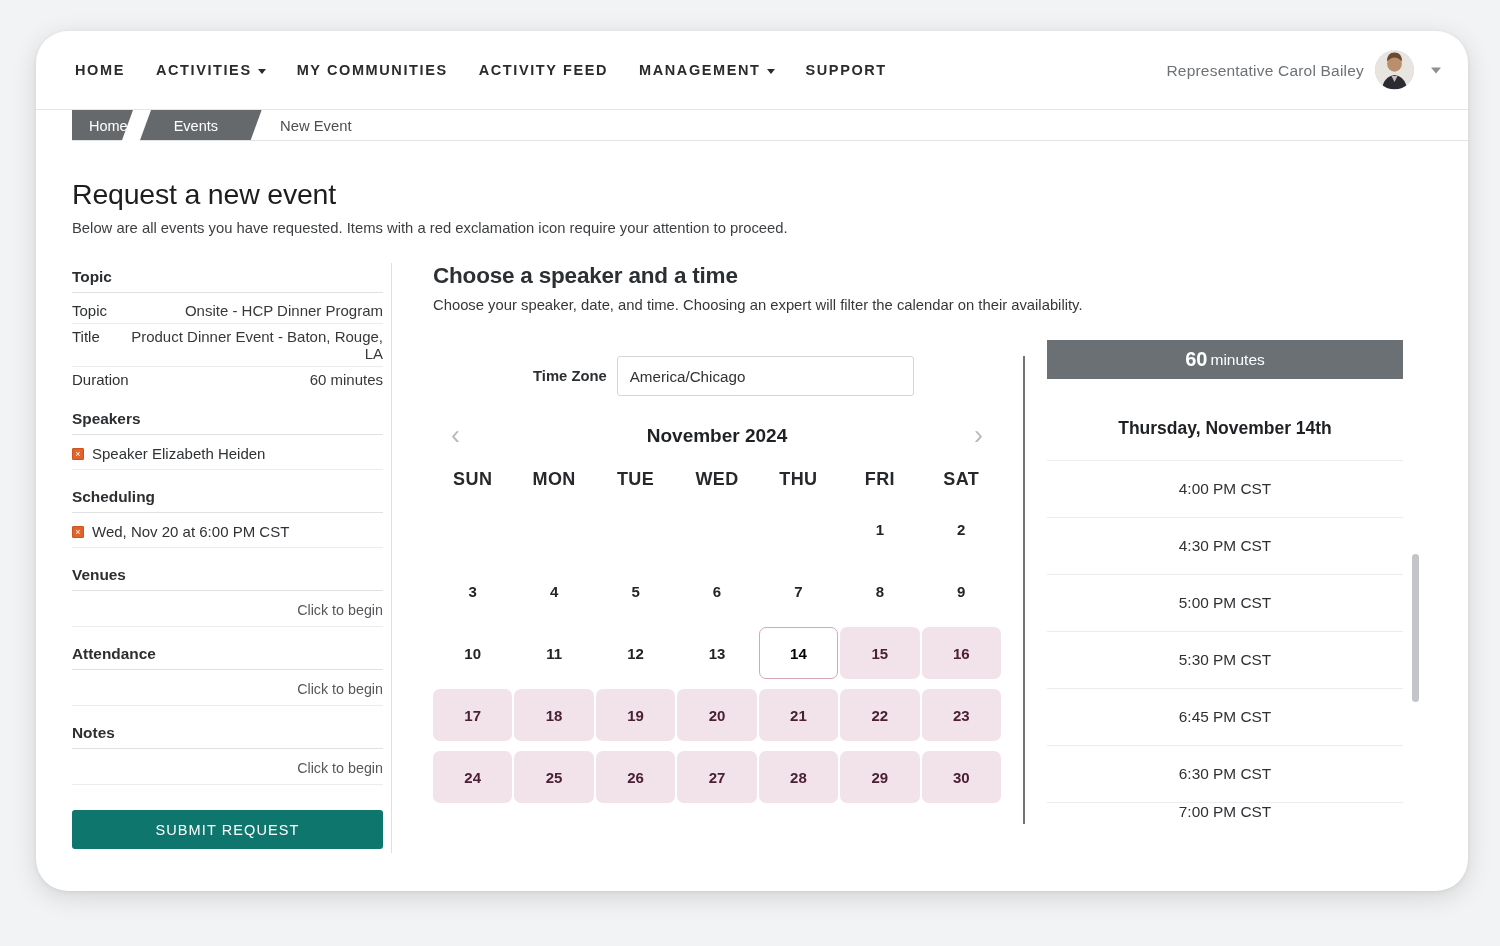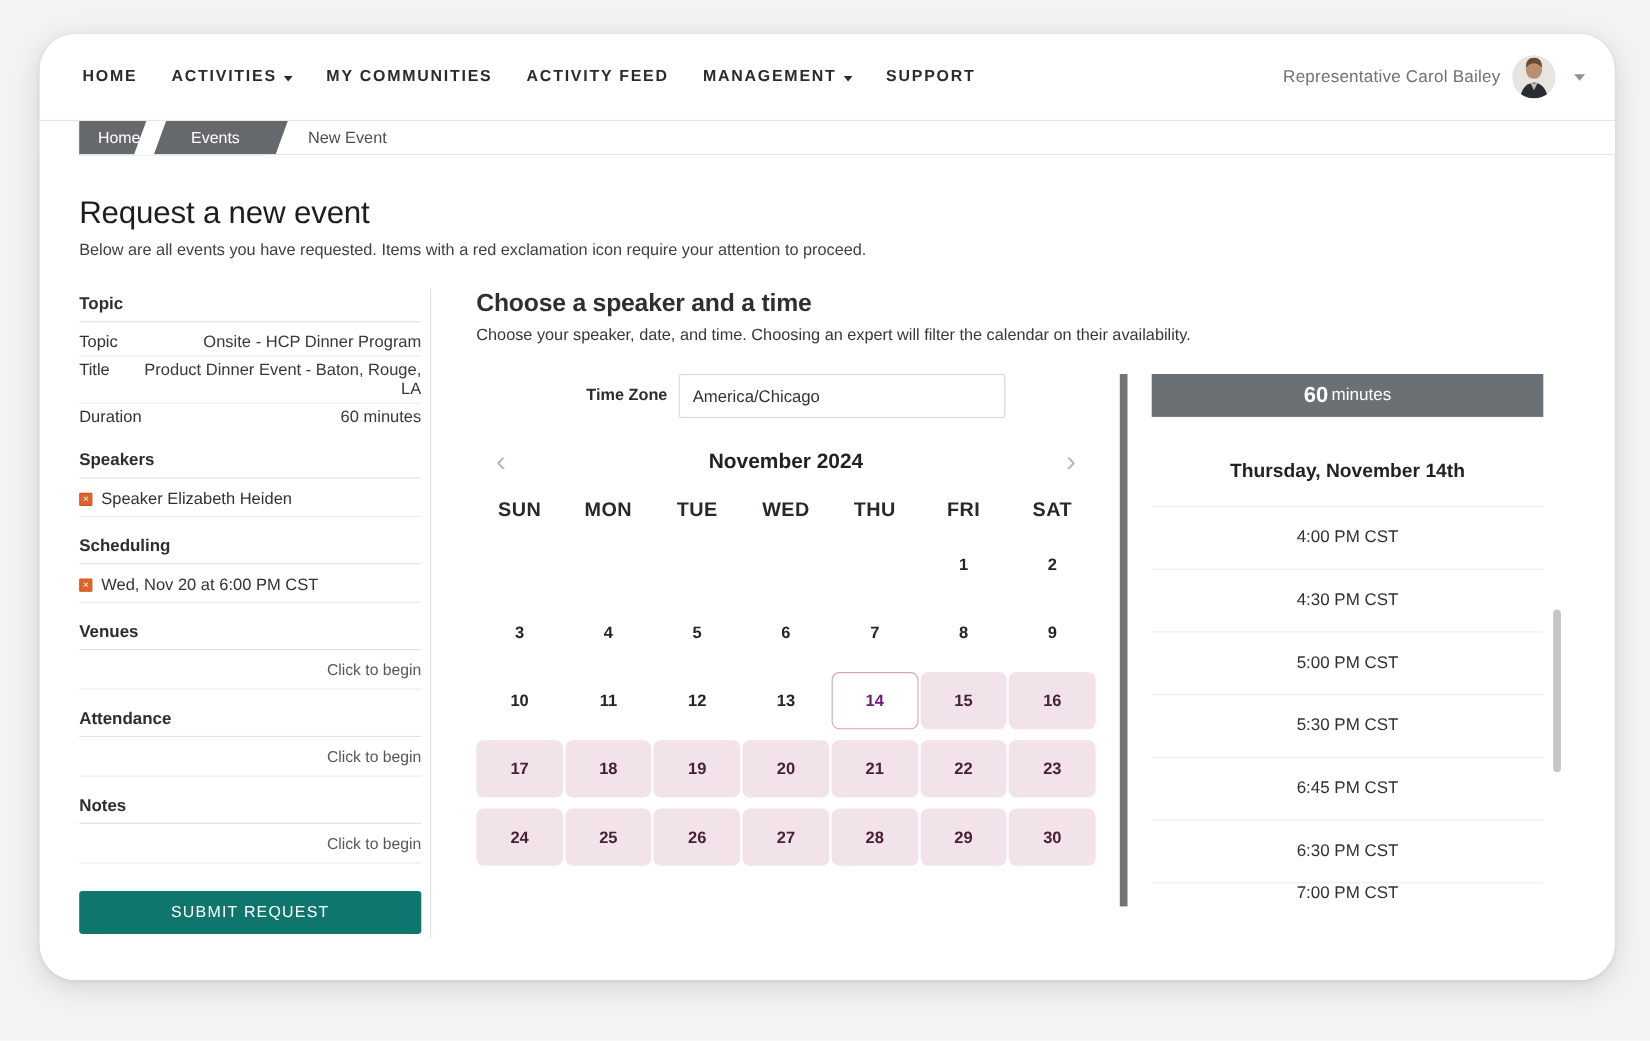--- a/index.html
+++ b/index.html
@@ -271,8 +271,9 @@
   }
   .cal-col {
     width: 592px;
-    border-right: 7px solid #737373;
+    border-right: 2px solid #737373;
     padding-right: 22px;
+    margin-top: 16px;
   }
   .tz-row {
     display: flex;

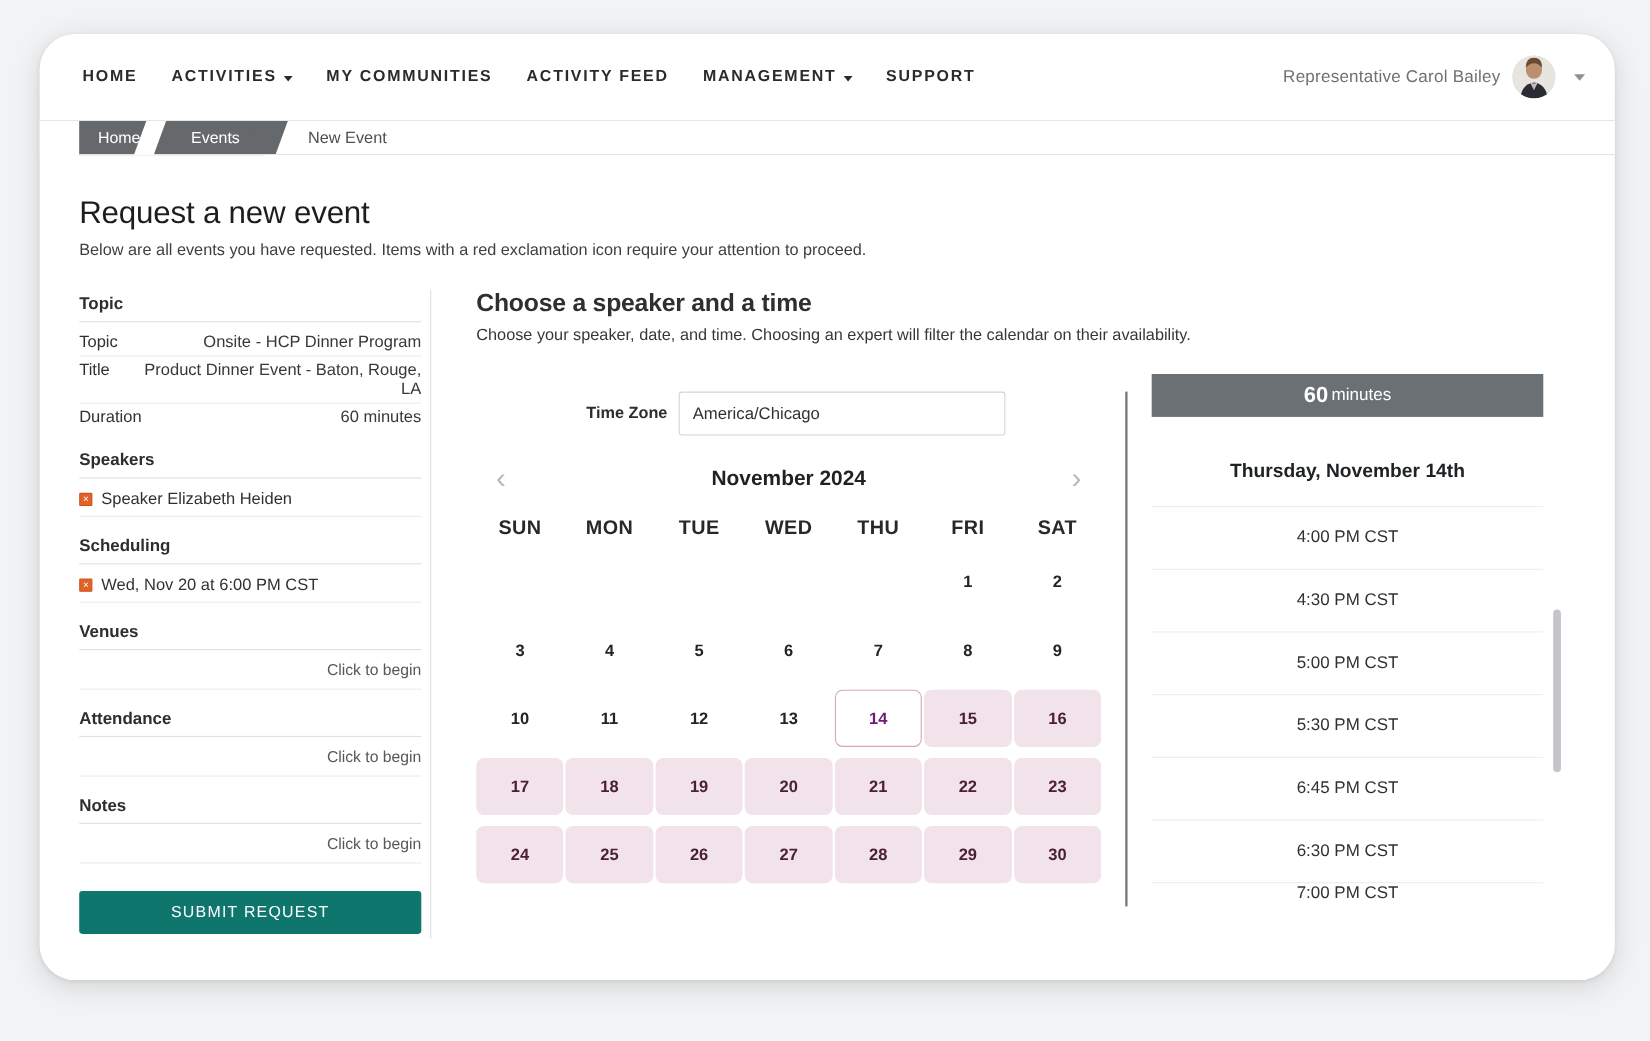--- a/index.html
+++ b/index.html
@@ -352,7 +352,7 @@
   }
   .day.selected {
     background: #ffffff;
-    color: #701a75;
+    color: #000000;
     border: 1.6px solid #d6a6bd;
     cursor: pointer;
   }

